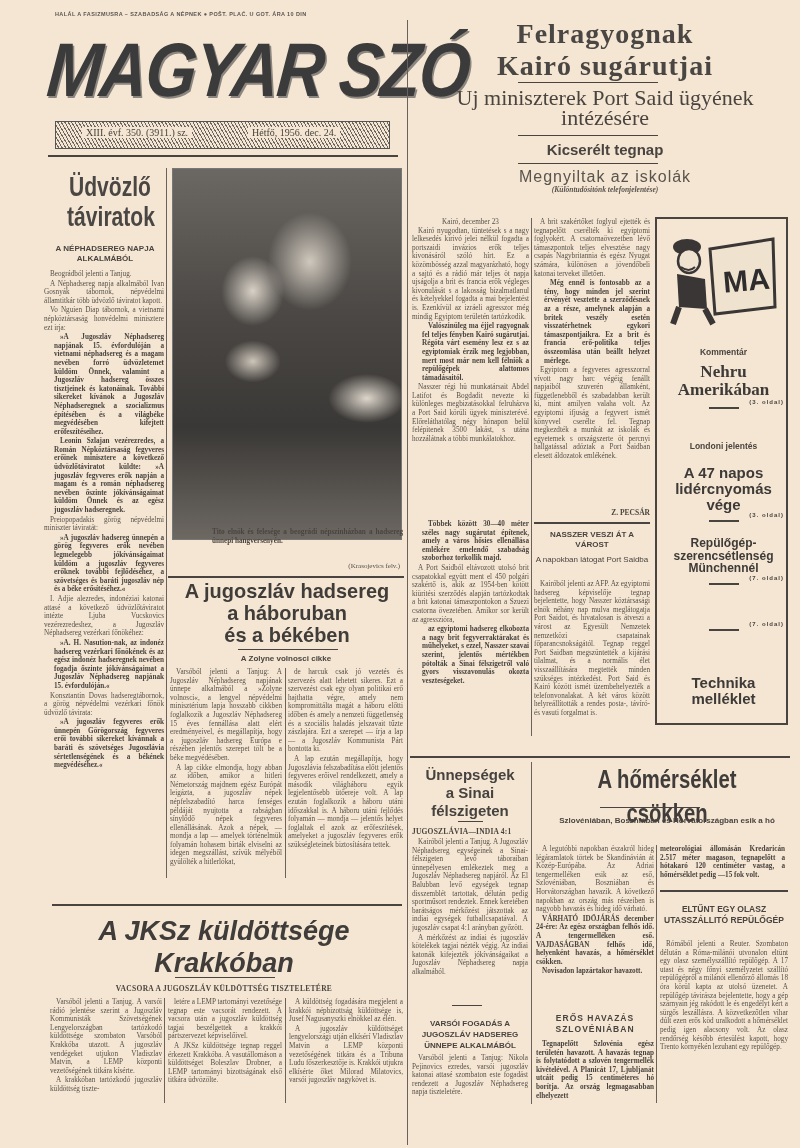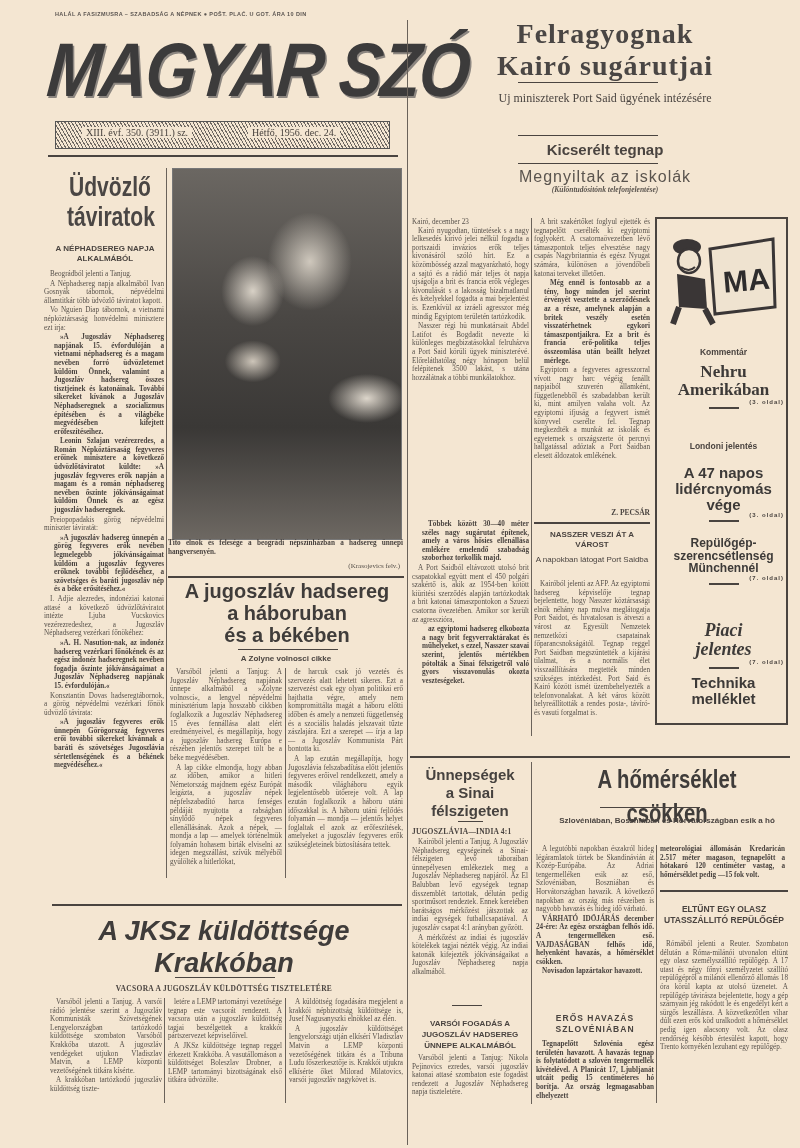--- a/index.html
+++ b/index.html
@@ -75,7 +75,7 @@
   <div>Kairó sugárutjai</div>
 </div>
 <div class="hrule thin" style="left:518px;top:82px;width:140px;"></div>
-<div class="abs center" style="left:440px;top:88px;width:330px;font-size:12px;line-height:20px;color:#4a4440;">Uj miniszterek Port Said ügyének intézésére</div>
+<div class="abs center" style="left:440px;top:88px;width:330px;font-size:22px;line-height:20px;color:#4a4440;">Uj miniszterek Port Said ügyének intézésére</div>
 <div class="hrule thin" style="left:518px;top:135px;width:140px;"></div>
 <div class="abs center sans" style="left:410px;top:141px;width:390px;font-size:15px;font-weight:900;color:#4a4440;">Kicserélt tegnap</div>
 <div class="hrule thin" style="left:518px;top:163px;width:140px;"></div>

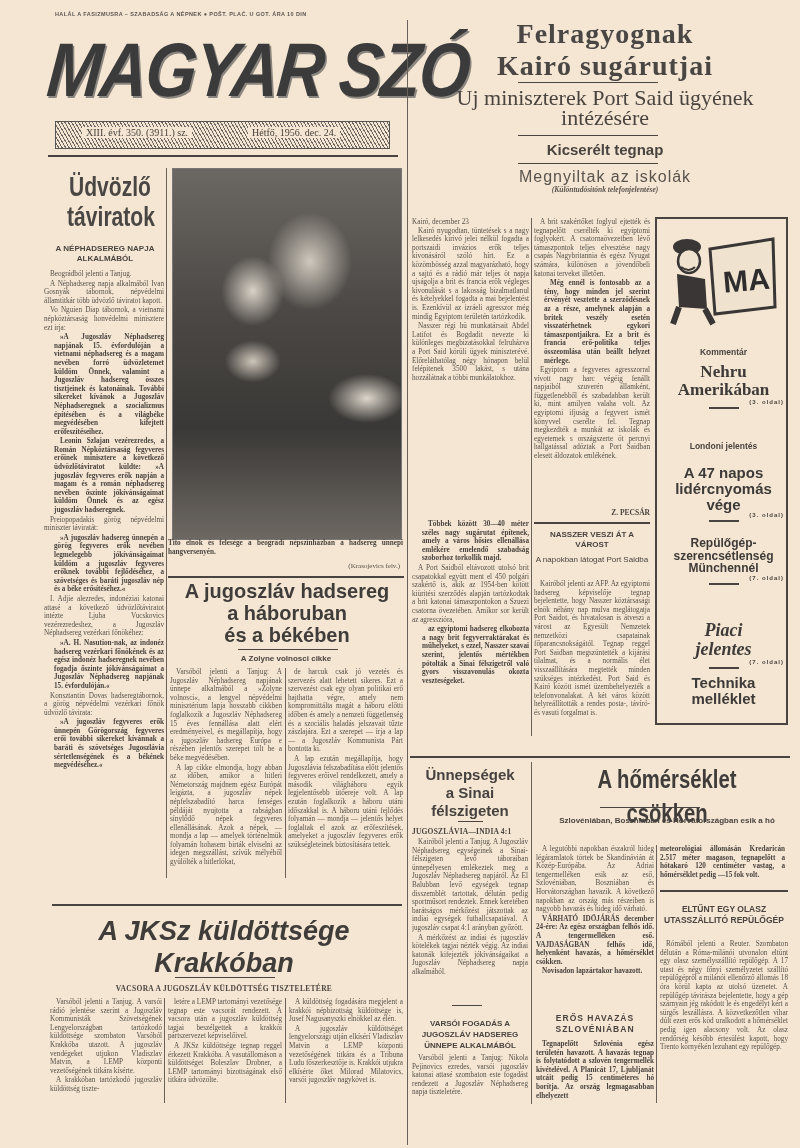--- a/index.html
+++ b/index.html
@@ -83,7 +83,7 @@
 <div class="abs center" style="left:410px;top:185px;width:390px;font-size:7.5px;font-style:italic;font-weight:bold;color:#5a544e;">(Különtudósitónk telefonjelentése)</div>
 
 <div class="abs txt" style="left:412px;top:218px;width:117px;height:300px;">
-  <div style="text-align:left;">Kairó, december 23</div>
+  <div style="text-align:center;">Kairó, december 23</div>
   <p>Kairó nyugodtan, tüntetések s a nagy lelkesedés kirivó jelei nélkül fogadta a portszaidi invázios erők teljes kivonásáról szóló hírt. Ez a közömbösség azzal magyarázható, hogy a sajtó és a rádió már teljes öt napja ujságolja a brit és francia erők végleges kivonulását s a lakosság bizalmatlanul és kételyekkel fogadta a mai bejelentést is. Ezenkívül az izráeli agresszor még mindig Egyiptom területén tartózkodik.</p>
   <p>Nasszer régi hü munkatársait Abdel Latifot és Bogdadit nevezte ki különleges megbizatásokkal felruházva a Port Said körüli ügyek miniszterévé. Előreláthatólag négy hónapon belül felépitenek 3500 lakást, s utána hozzálátnak a többi munkálatokhoz.</p>
 </div>

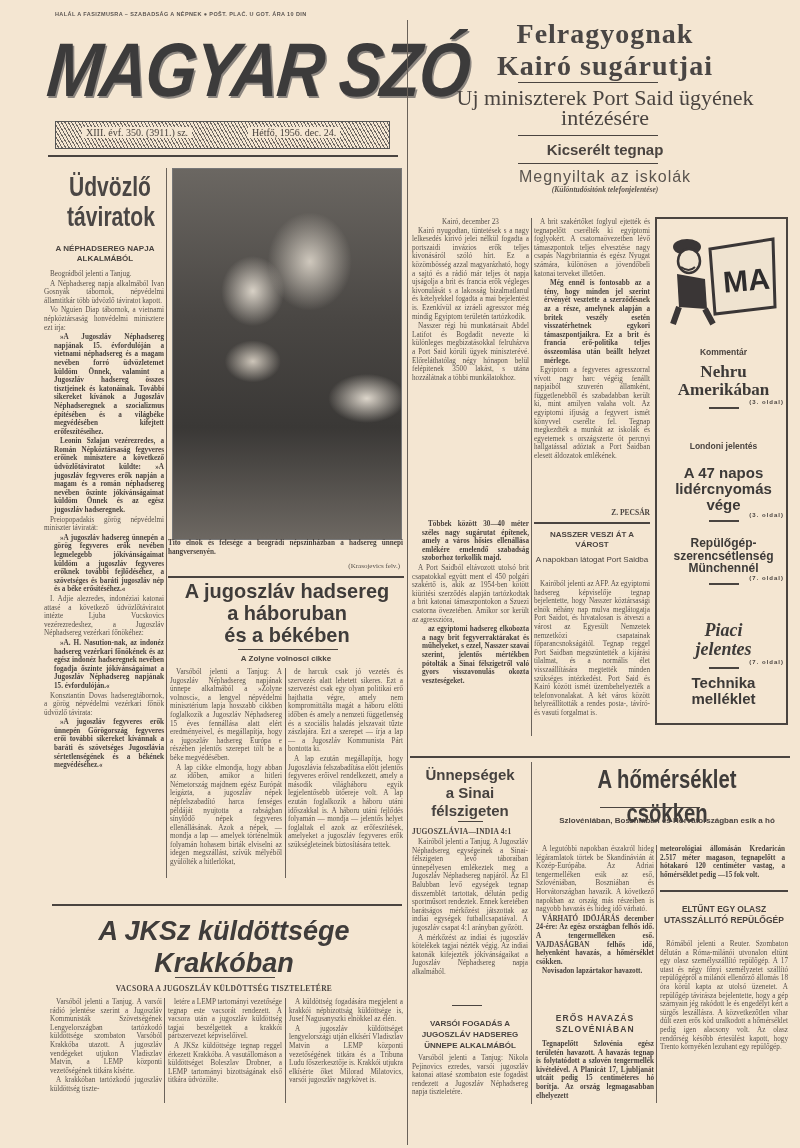--- a/index.html
+++ b/index.html
@@ -85,6 +85,7 @@
 <div class="abs txt" style="left:412px;top:218px;width:117px;height:300px;">
   <div style="text-align:center;">Kairó, december 23</div>
   <p>Kairó nyugodtan, tüntetések s a nagy lelkesedés kirivó jelei nélkül fogadta a portszaidi invázios erők teljes kivonásáról szóló hírt. Ez a közömbösség azzal magyarázható, hogy a sajtó és a rádió már teljes öt napja ujságolja a brit és francia erők végleges kivonulását s a lakosság bizalmatlanul és kételyekkel fogadta a mai bejelentést is. Ezenkívül az izráeli agresszor még mindig Egyiptom területén tartózkodik.</p>
+  <p class="bold indent">Valószinüleg ma éjjel ragyognak fel teljes fényben Kairó sugárutjai. Régóta várt esemény lesz ez s az egyiptomiak érzik meg legjobban, mert most már nem kell félniök a repülőgépek alattomos támadásaitól.</p>
   <p>Nasszer régi hü munkatársait Abdel Latifot és Bogdadit nevezte ki különleges megbizatásokkal felruházva a Port Said körüli ügyek miniszterévé. Előreláthatólag négy hónapon belül felépitenek 3500 lakást, s utána hozzálátnak a többi munkálatokhoz.</p>
 </div>
 <div class="abs txt" style="left:412px;top:520px;width:117px;height:218px;">

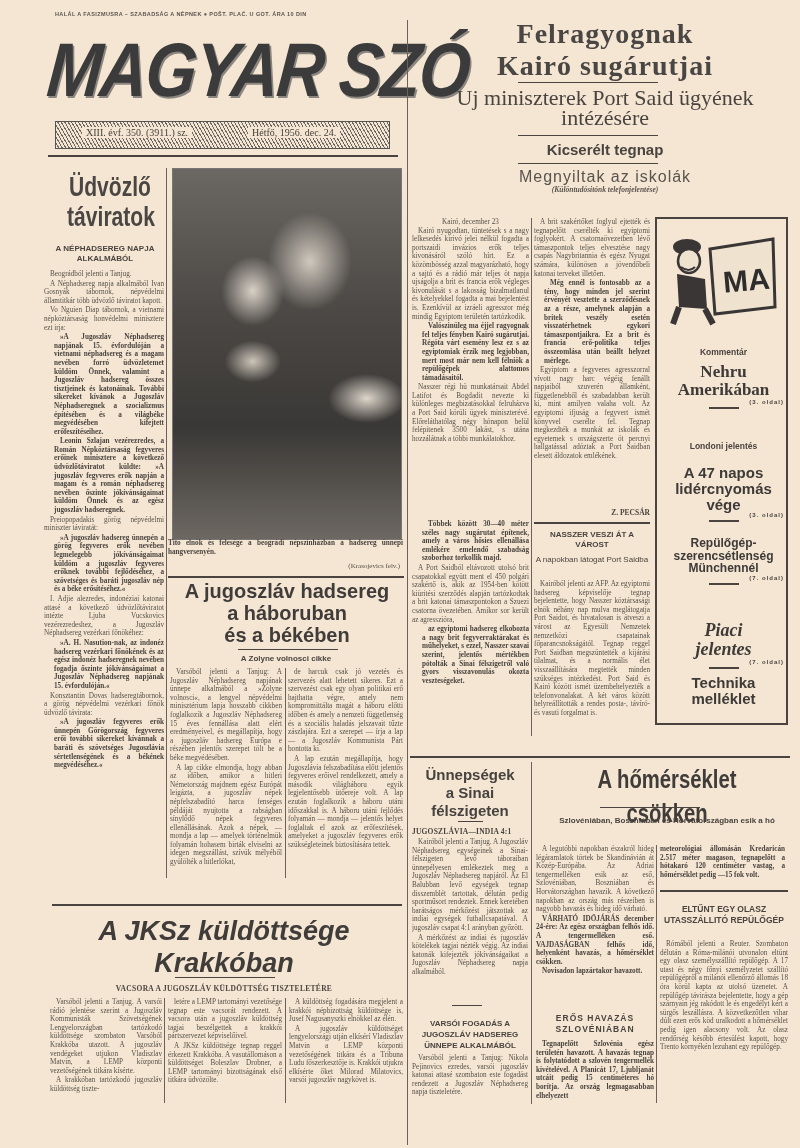--- a/index.html
+++ b/index.html
@@ -166,7 +166,7 @@
 <div class="vrule" style="left:166px;top:168px;height:710px;"></div>
 
 <div class="abs photo"></div>
-<div class="abs txt" style="left:168px;top:539px;width:235px;height:20px;">
+<div class="abs txt" style="left:168px;top:528px;width:235px;height:20px;padding-left:44px;">
   <span class="bold">Tito elnök és felesége a beográdi népszinházban a hadsereg ünnepi hangversenyén.</span>
 </div>
 <div class="abs" style="left:300px;top:562px;width:100px;text-align:right;font-size:7px;color:#56504a;">(Krasojevics felv.)</div>

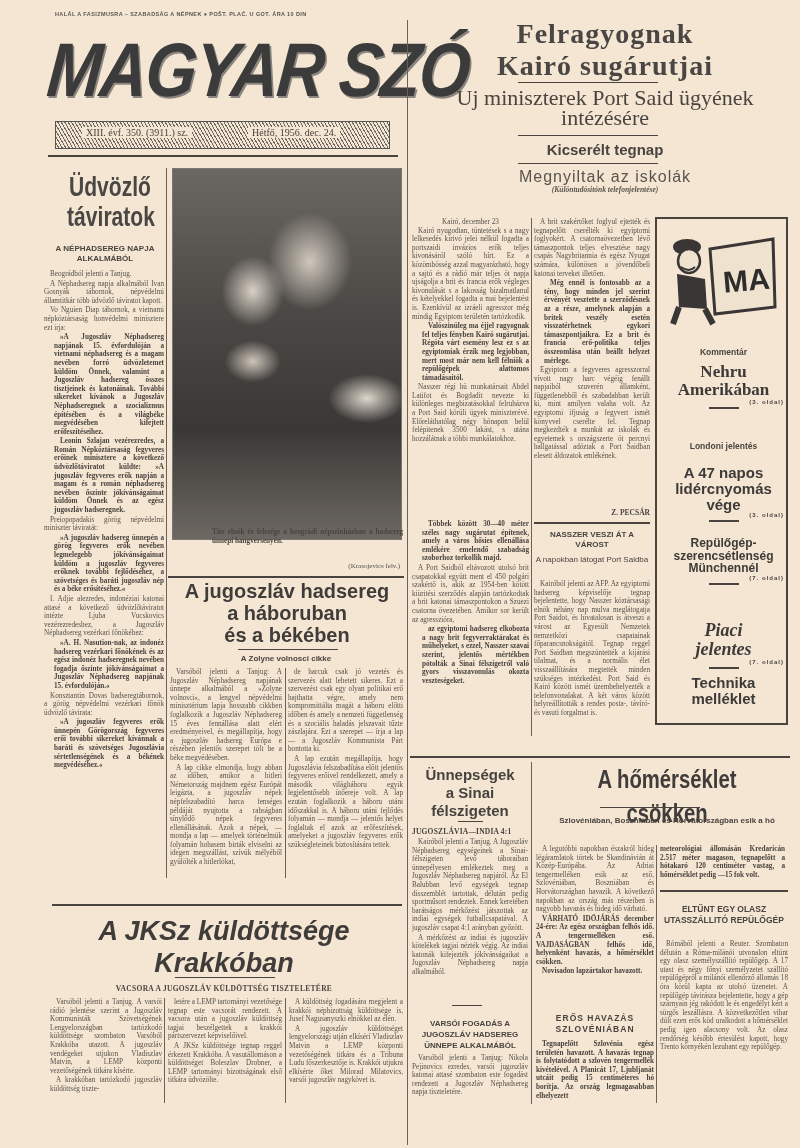--- a/index.html
+++ b/index.html
@@ -136,7 +136,6 @@
     <div class="side-rule"></div>
   </div>
   <div class="side-item" style="top:402px;">
-    <div class="side-big" style="font-size:18px;font-style:italic;font-family:'Liberation Serif',serif;padding:0 20px;">Piaci jelentes</div>
     <div class="side-ref">(7. oldal)</div>
     <div class="side-rule"></div>
   </div>

